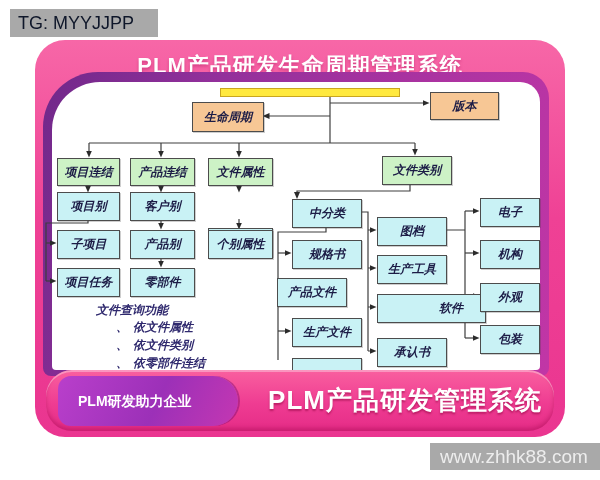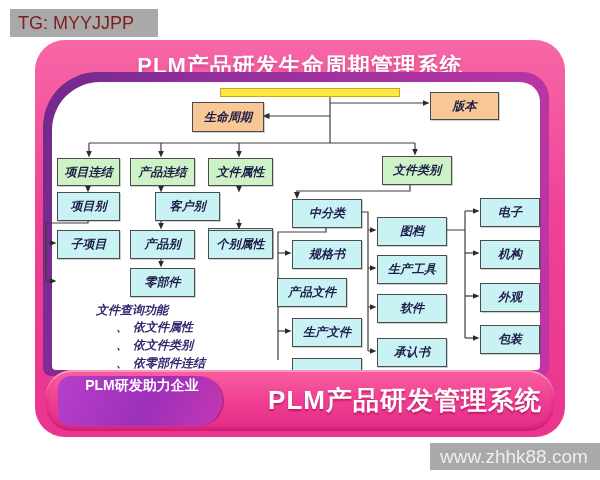--- a/index.html
+++ b/index.html
@@ -7,7 +7,7 @@
           font-family:"Liberation Sans",sans-serif;}
 
   
-  .badge{position:absolute;background:#a9a9a9;color:#7f1d1d;
+  .badge{position:absolute;background:#a9a9a9;color:#0f172a;
          font-family:"Liberation Sans",sans-serif;}
   .badge-top{left:10px;top:9px;width:140px;height:28px;line-height:28px;
              padding-left:8px;font-size:18px;}

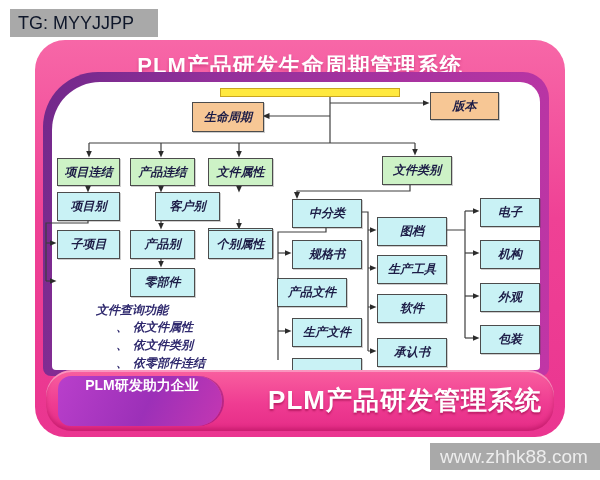--- a/index.html
+++ b/index.html
@@ -135,7 +135,7 @@
   <div class="node cyan" style="left:57px;top:192px;width:61px;height:27px;">项目别</div>
   <div class="node cyan" style="left:57px;top:230px;width:61px;height:27px;">子项目</div>
 
-  <div class="node cyan" style="left:130px;top:192px;width:63px;height:27px;margin-left:25px;">客户别</div>
+  <div class="node cyan" style="left:130px;top:192px;width:63px;height:27px;">客户别</div>
   <div class="node cyan" style="left:130px;top:230px;width:63px;height:27px;">产品别</div>
   <div class="node cyan" style="left:130px;top:268px;width:63px;height:27px;">零部件</div>
 

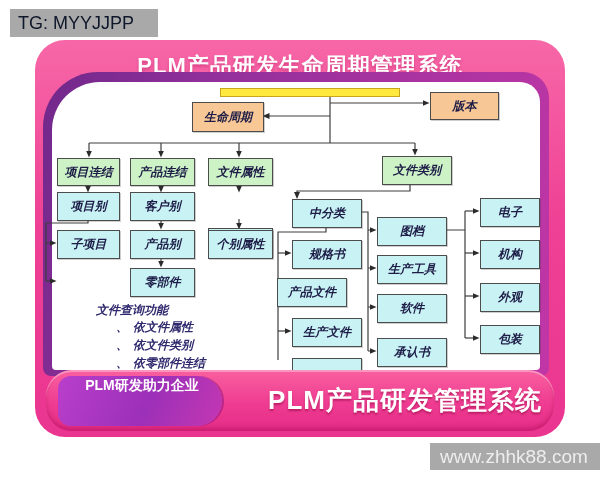--- a/index.html
+++ b/index.html
@@ -134,6 +134,7 @@
 
   <div class="node cyan" style="left:57px;top:192px;width:61px;height:27px;">项目别</div>
   <div class="node cyan" style="left:57px;top:230px;width:61px;height:27px;">子项目</div>
+  <div class="node cyan" style="left:57px;top:268px;width:61px;height:27px;">项目任务</div>
 
   <div class="node cyan" style="left:130px;top:192px;width:63px;height:27px;">客户别</div>
   <div class="node cyan" style="left:130px;top:230px;width:63px;height:27px;">产品别</div>

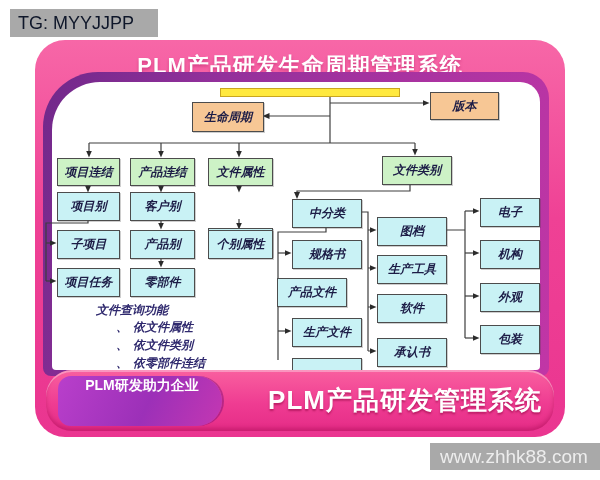--- a/index.html
+++ b/index.html
@@ -151,7 +151,7 @@
 
   <div class="node cyan" style="left:377px;top:217px;width:68px;height:27px;">图档</div>
   <div class="node cyan" style="left:377px;top:255px;width:68px;height:27px;">生产工具</div>
-  <div class="node cyan" style="left:377px;top:294px;width:68px;height:27px;">软件</div>
+  <div class="node cyan" style="left:377px;top:294px;width:68px;height:27px;padding-left:39px;">软件</div>
   <div class="node cyan" style="left:377px;top:338px;width:68px;height:27px;">承认书</div>
 
   <div class="node cyan" style="left:480px;top:198px;width:58px;height:27px;">电子</div>

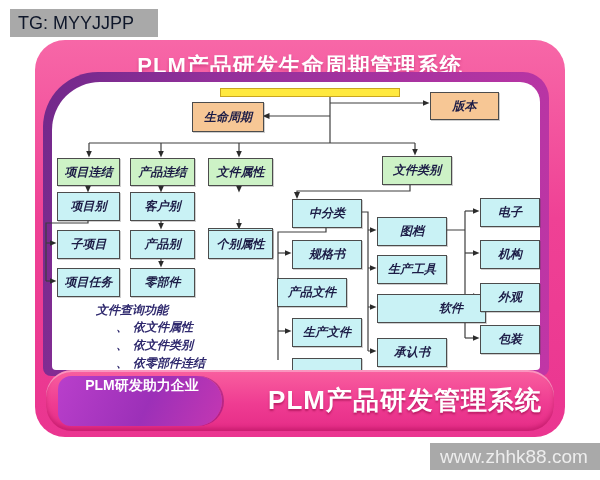--- a/index.html
+++ b/index.html
@@ -59,7 +59,7 @@
         border-radius:22px 42px 42px 22px;
         background:linear-gradient(115deg,#b93fcb 0%,#9c30b8 55%,#c437b2 100%);
         box-shadow:2px 0 0 rgba(120,10,120,.45);
-        display:flex;flex-direction:row;justify-content:center;padding-left:4px;
+        display:flex;flex-direction:column;justify-content:center;padding-left:20px;
         color:#fff;font-weight:bold;font-size:14px;line-height:1.3;}
   .banner-title{position:absolute;left:180px;right:12px;top:13px;height:34px;
                 line-height:34px;text-align:right;color:#ffffff;font-weight:bold;

